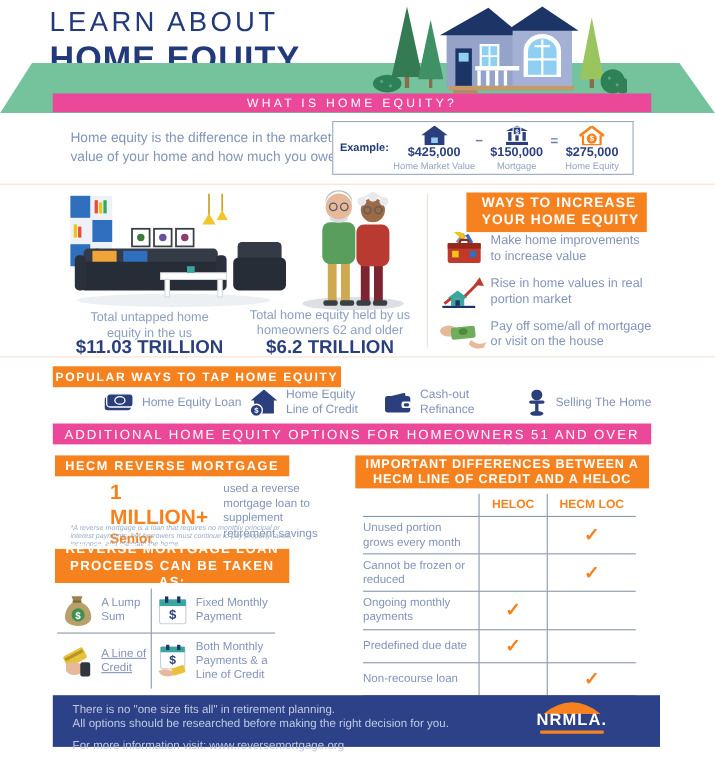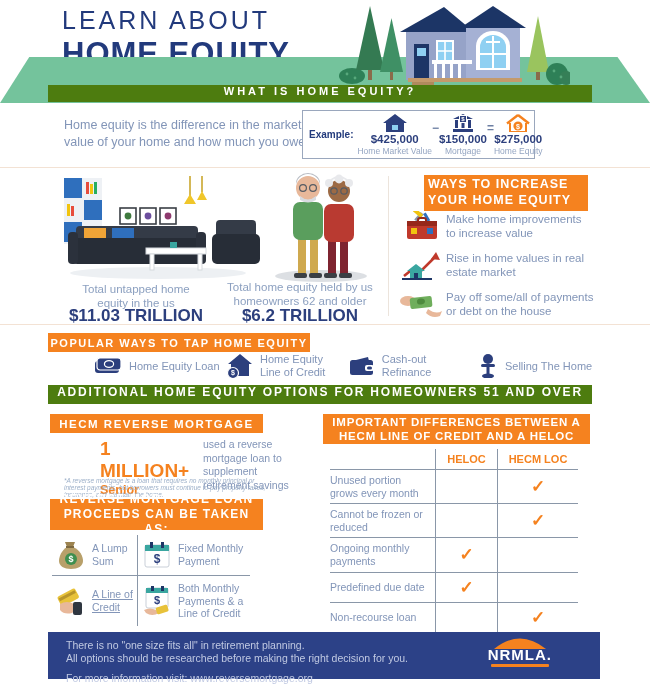--- a/index.html
+++ b/index.html
@@ -7,7 +7,7 @@
   .page { position:relative; width:650px; height:691px; background:#ffffff; overflow:hidden; }
 
   
-  .title-block { position:absolute; left:62px; top:6px; color:#223a7c; }
+  .title-block { position:absolute; left:45px; top:6px; color:#223a7c; }
   .title-line1 { font-size:25px; font-weight:400; letter-spacing:3px; }
   .title-line2 { font-size:31px; font-weight:800; letter-spacing:1px; margin-top:1px; }
   .grass-band { position:absolute; left:0; top:57px; width:650px; height:46px; background:#74c39c;

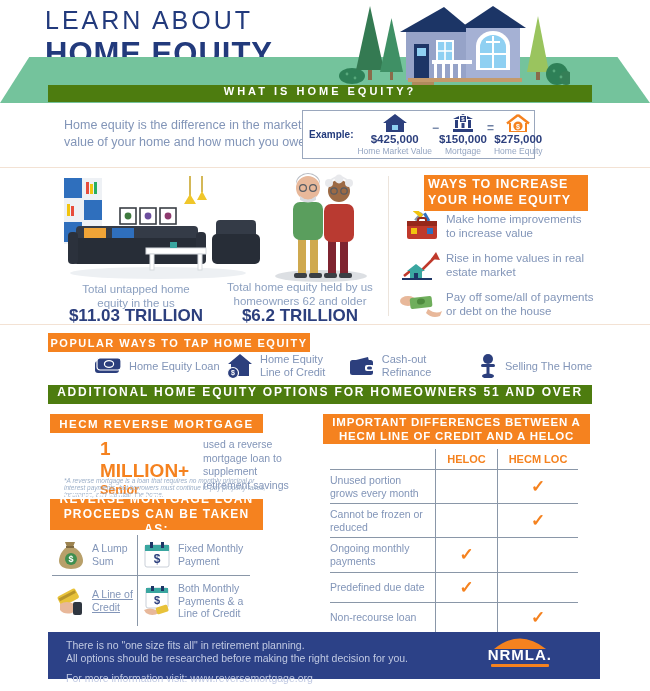--- a/index.html
+++ b/index.html
@@ -13,8 +13,8 @@
   .grass-band { position:absolute; left:0; top:57px; width:650px; height:46px; background:#74c39c;
                 clip-path:polygon(4.5% 0, 95% 0, 100% 100%, 0 100%); }
   .scene { position:absolute; left:338px; top:2px; }
-  .navy-banner { position:absolute; background:#4d7c0f; color:#ffffff; font-weight:bold;
-                 display:flex; align-items:flex-start; justify-content:center; }
+  .navy-banner { position:absolute; background:#ec4899; color:#ffffff; font-weight:normal;
+                 display:flex; align-items:center; justify-content:center; }
   .banner1 { left:48px; top:85px; width:544px; height:17px; font-size:11px; letter-spacing:3px; }
   .banner2 { left:48px; top:385px; width:544px; height:19px; font-size:12px; letter-spacing:1.8px; }
 

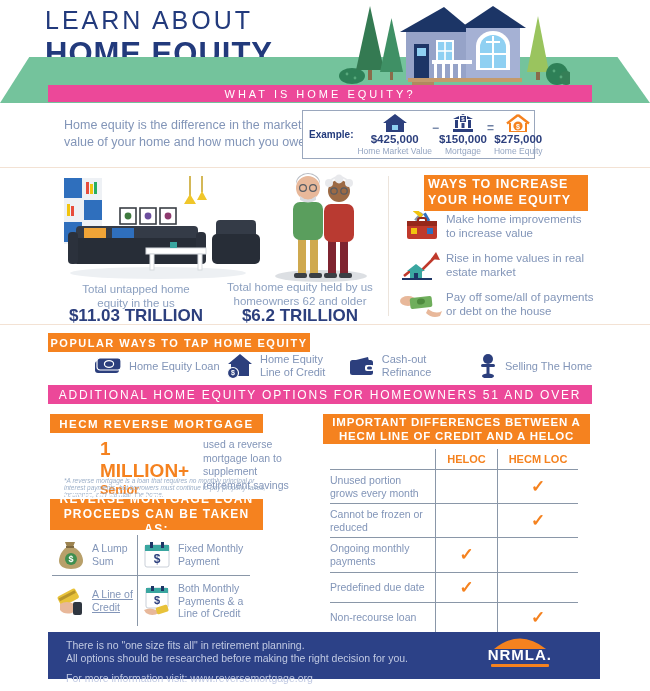--- a/index.html
+++ b/index.html
@@ -21,7 +21,7 @@
   
   .desc { position:absolute; left:64px; top:117px; width:252px; font-size:12.5px; line-height:1.35;
           color:#8295b8; }
-  .example-box { position:absolute; left:302px; top:110px; width:233px; height:49px;
+  .example-box { position:absolute; left:302px; top:110px; width:274px; height:49px;
                  border:1.5px solid #9aa7bd; background:#fff; display:flex; align-items:center;
                  padding:2px 6px; }
   .example-label { font-size:10px; font-weight:bold; color:#223a7c; margin-right:4px; }

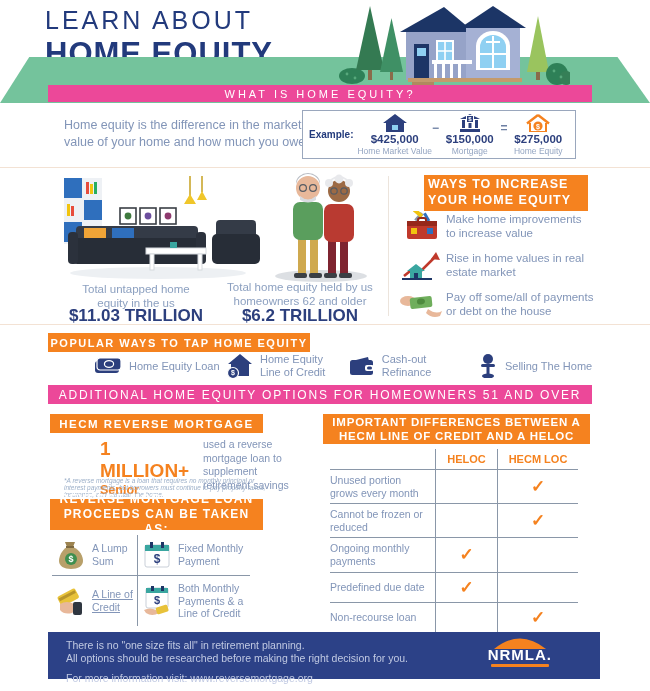--- a/index.html
+++ b/index.html
@@ -41,7 +41,7 @@
   .orange-header { background:#f5821f; color:#ffffff; font-weight:bold; display:flex;
                    align-items:center; justify-content:center; text-align:center; }
   .ways-box { position:absolute; left:424px; top:175px; width:164px; height:36px; font-size:12.5px;
-              letter-spacing:1px; line-height:1.25; justify-content:flex-start; padding-left:4px;
+              letter-spacing:1px; line-height:1.25; justify-content:flex-start; padding-left:14px;
               text-align:left; }
   .ways-list { position:absolute; left:398px; top:210px; width:196px; }
   .ways-item { display:flex; align-items:center; margin-bottom:7px; min-height:32px; }

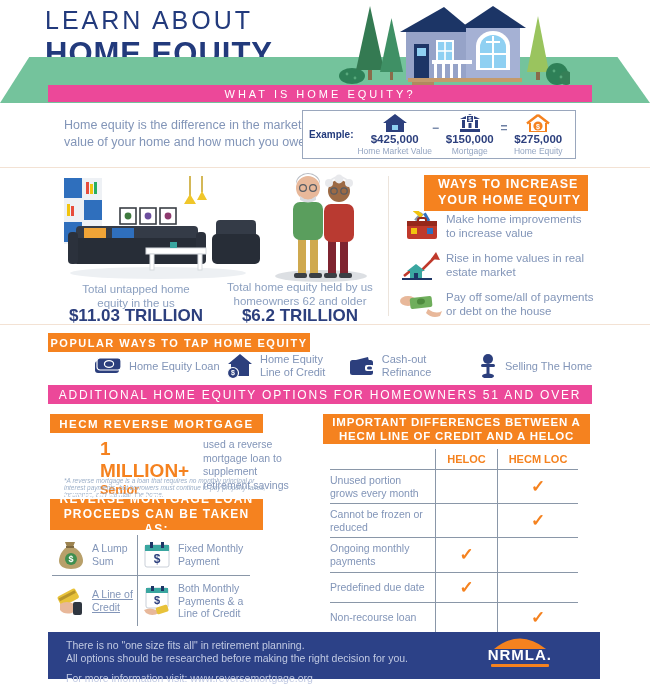--- a/index.html
+++ b/index.html
@@ -325,7 +325,7 @@
           <rect x="0" y="28" width="30" height="2" fill="#1d3566"></rect>
         </svg>
       </span>
-      <span class="ways-text">Rise in home values in real estate market</span>
+      <span class="ways-text">Rise in home values in real portion market</span>
     </div>
     <div class="ways-item">
       <span class="ways-icon">

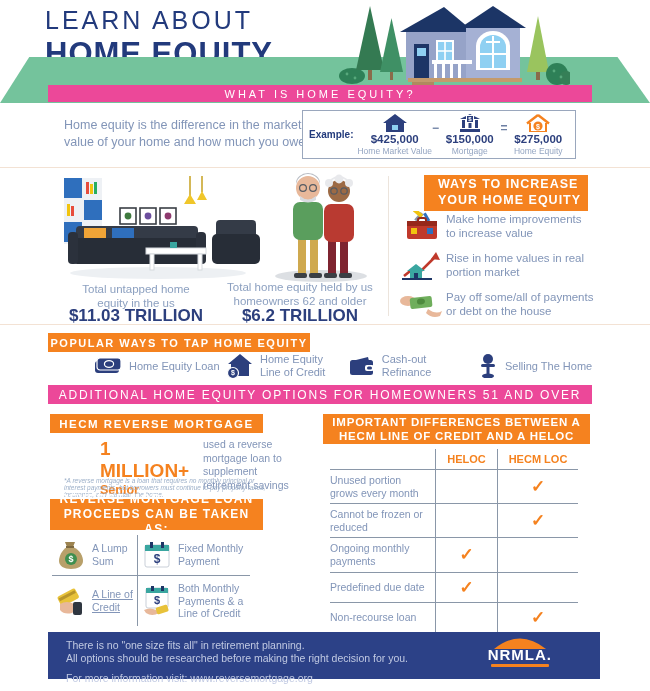--- a/index.html
+++ b/index.html
@@ -336,7 +336,7 @@
           <path d="M28,18 q8,6 14,2 l-2,5 q-8,3 -14,-3 z" fill="#e8b89a"></path>
         </svg>
       </span>
-      <span class="ways-text">Pay off some/all of payments or debt on the house</span>
+      <span class="ways-text">Pay off some/all of mortgage or visit on the house</span>
     </div>
   </div>
 

